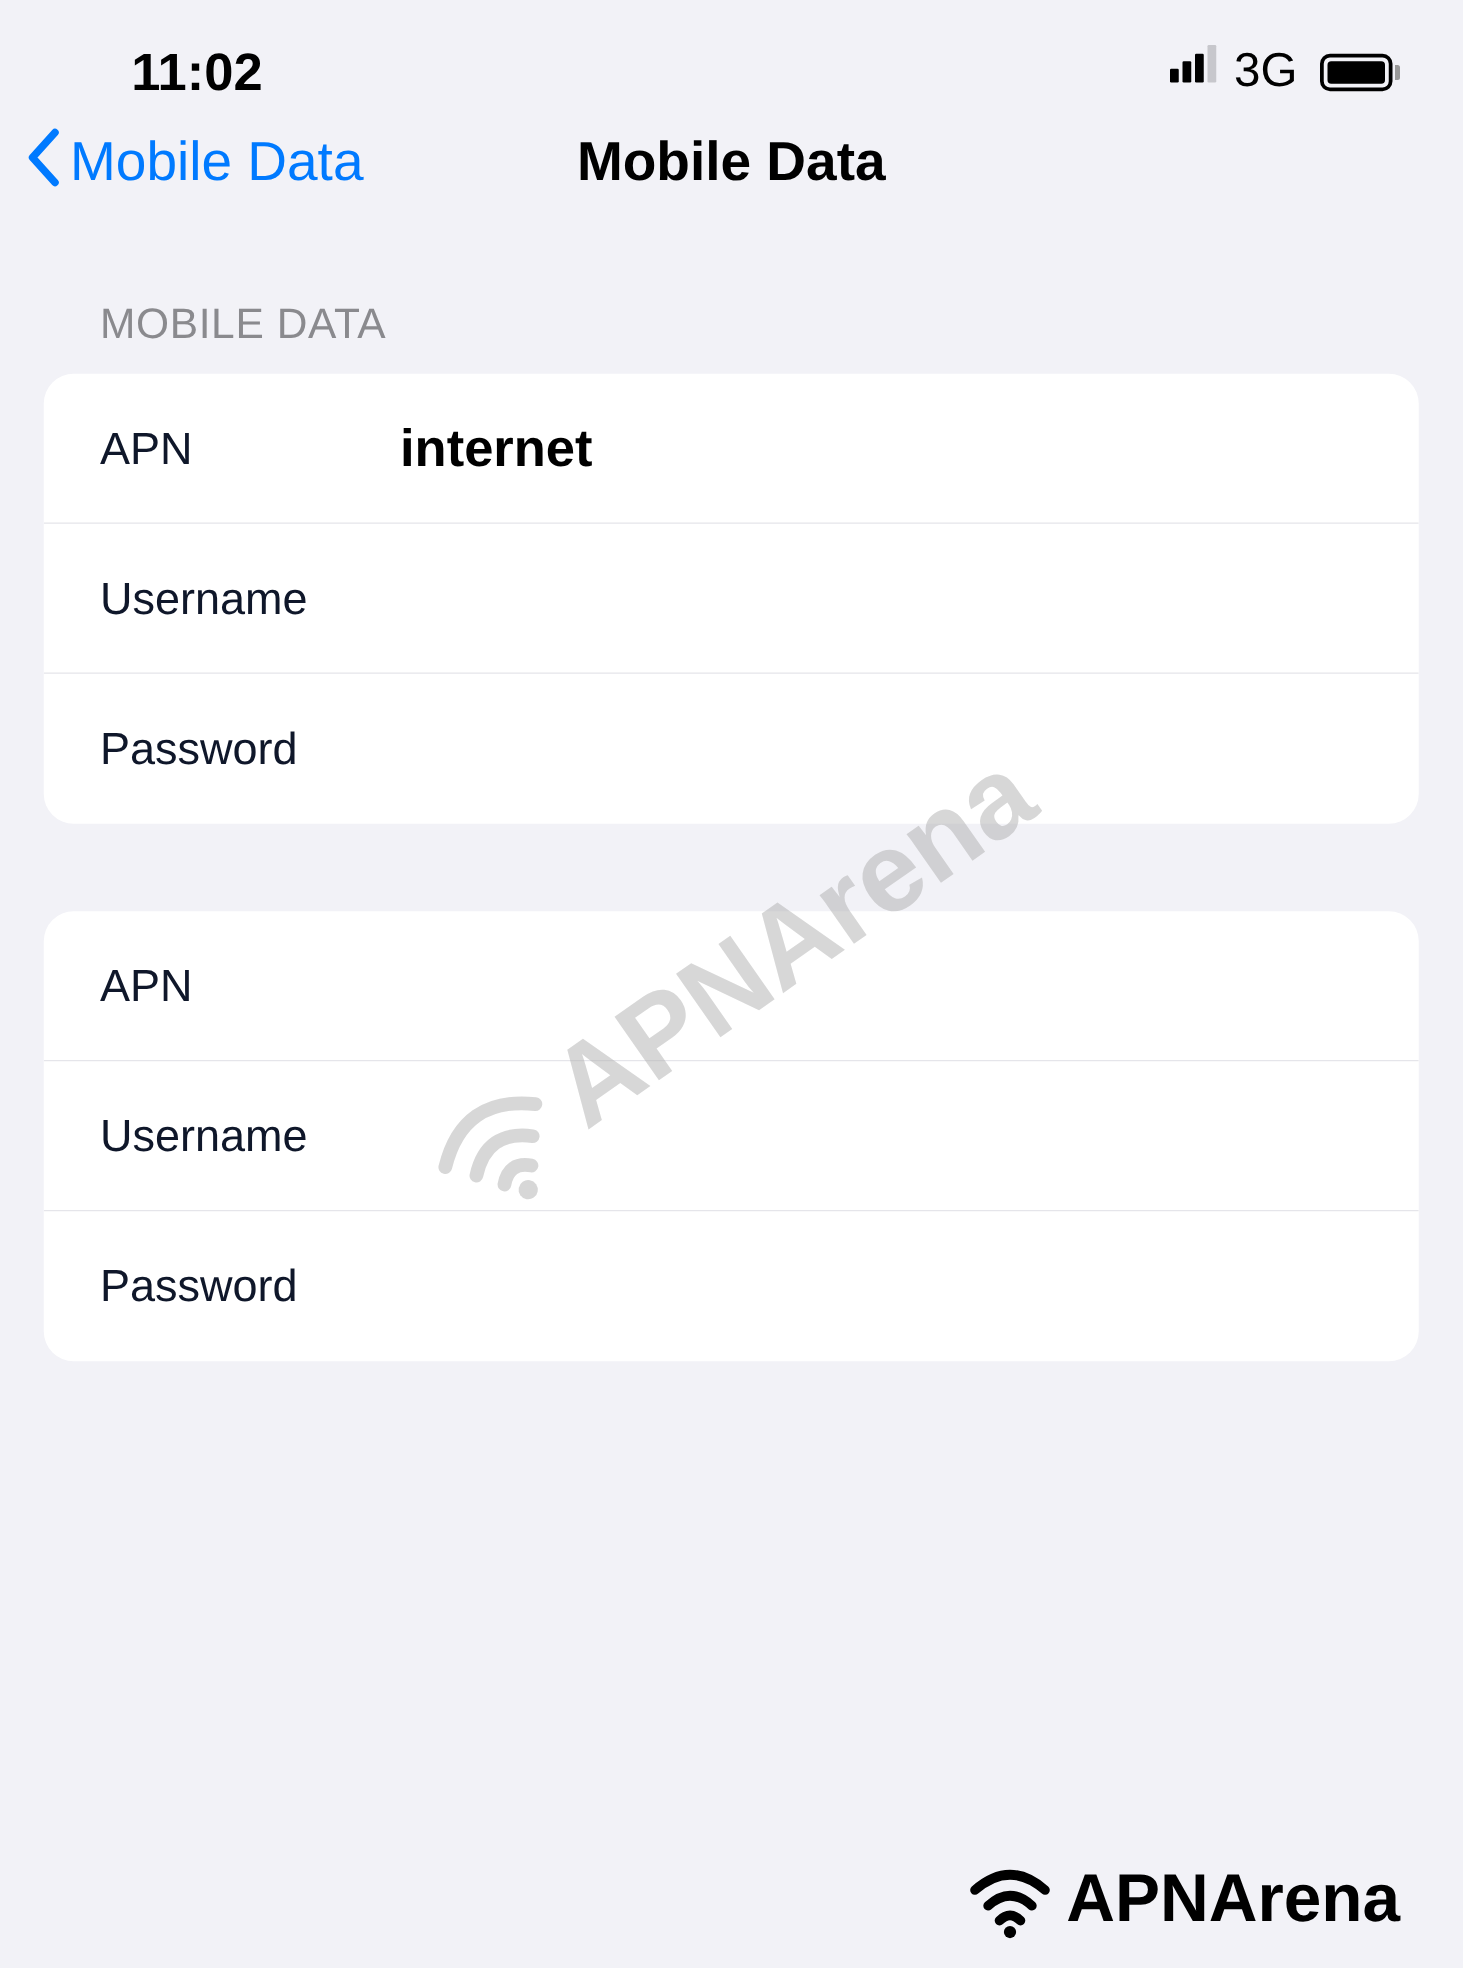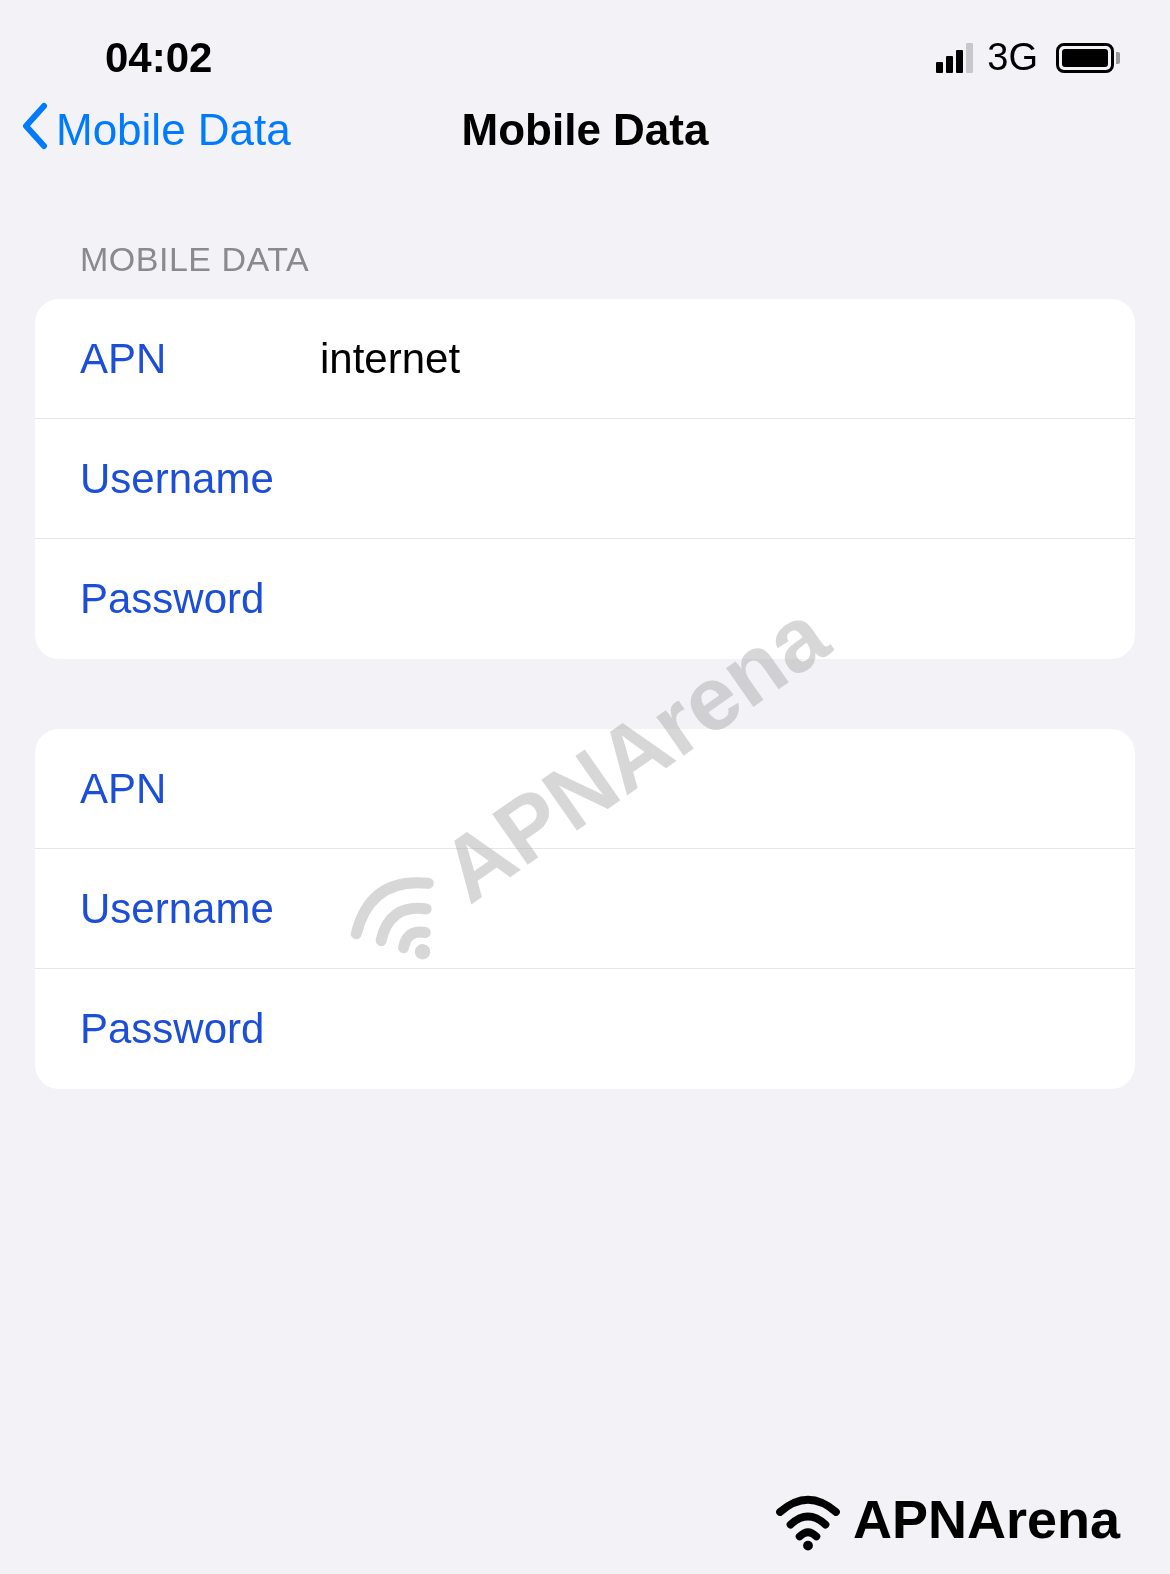--- a/index.html
+++ b/index.html
@@ -224,7 +224,7 @@
 <body>
 
 <div class="status-bar">
-  <div class="status-time">04:02</div>
+  <div class="status-time">11:02</div>
   <div class="status-right">
     <div class="signal-bars">
       <div class="signal-bar b1"></div>

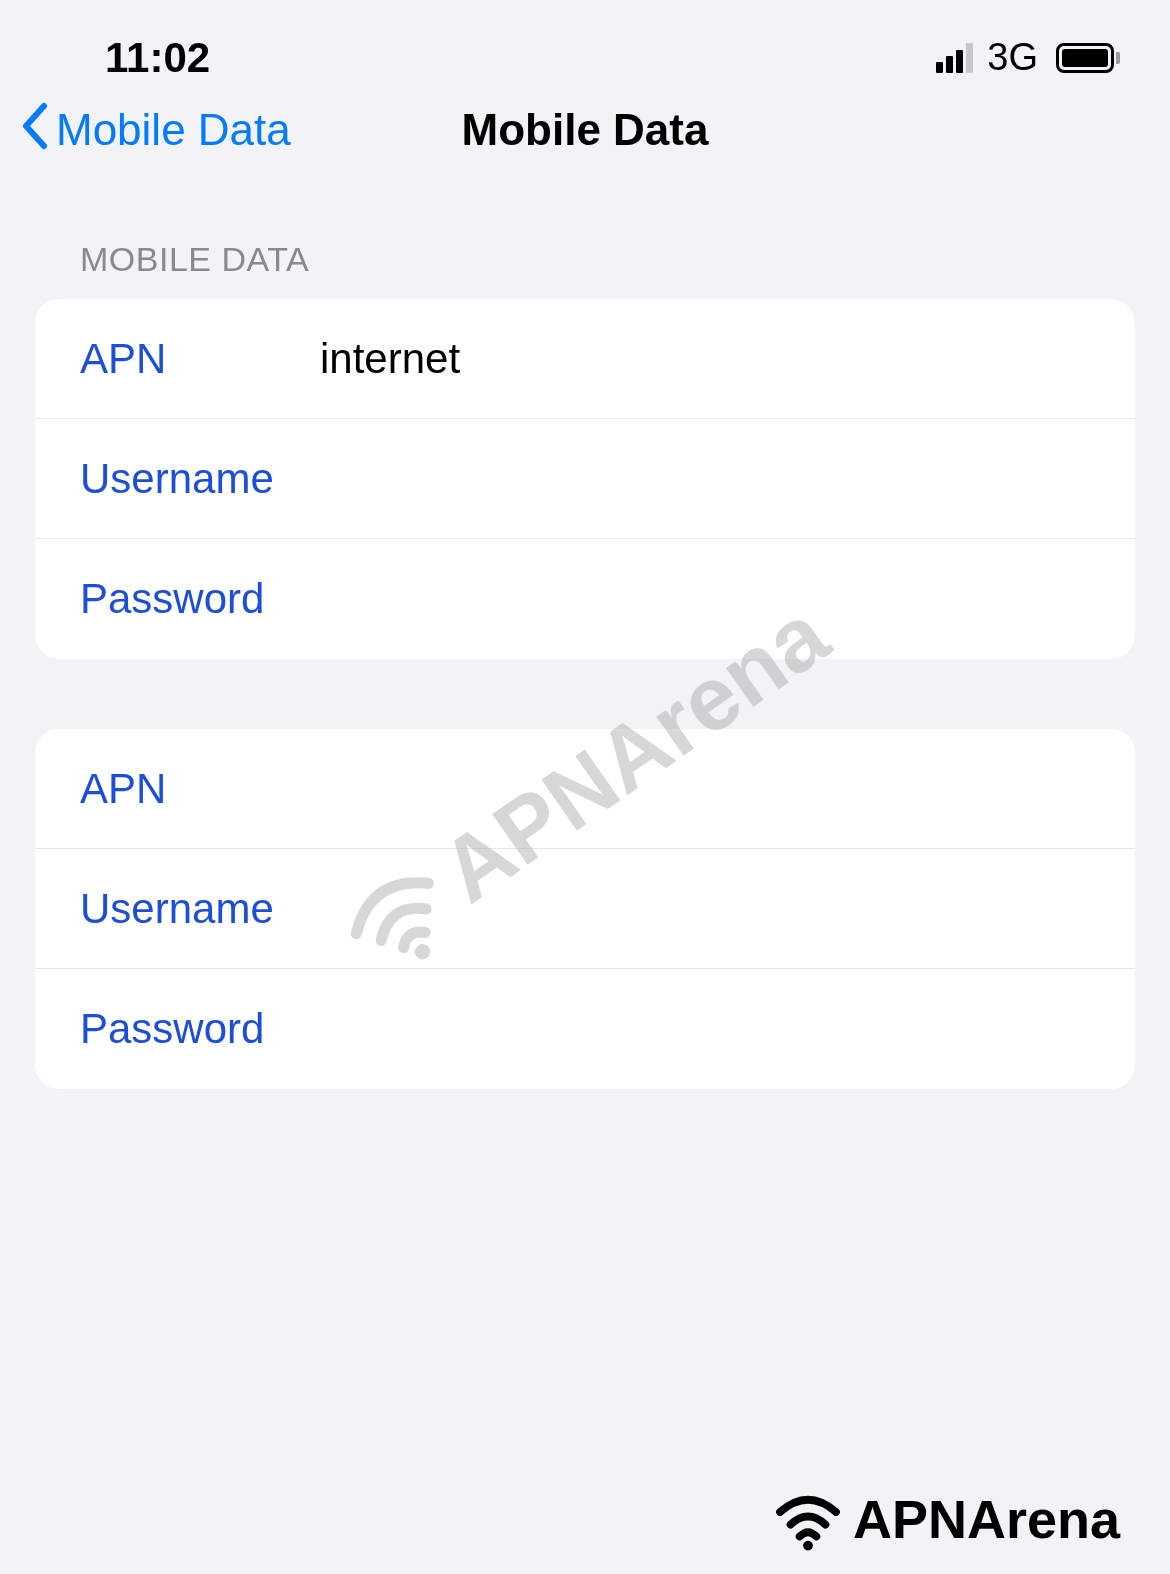--- a/index.html
+++ b/index.html
@@ -33,7 +33,6 @@
     
     .status-right {
       display: flex;
-      align-items: center;
       gap: 10px;
     }
     

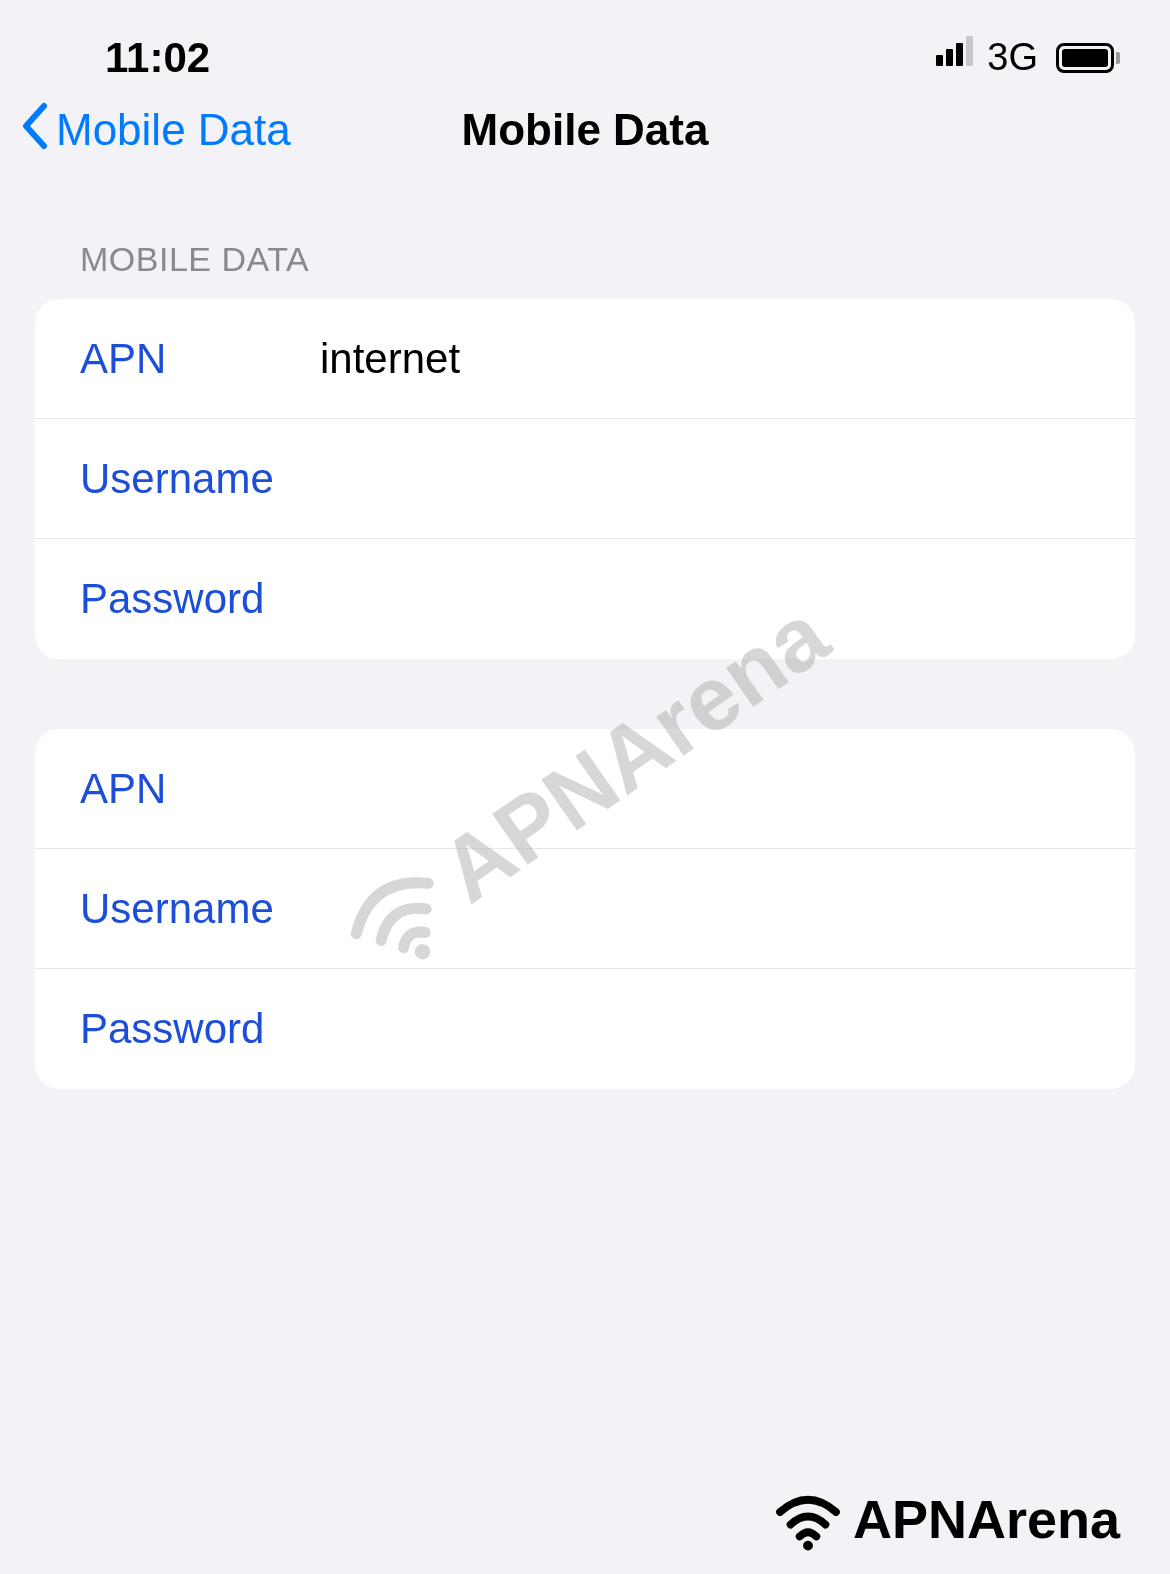--- a/index.html
+++ b/index.html
@@ -160,9 +160,9 @@
     }
     
     .row-label {
-      font-size: 42px;
-      font-weight: 400;
-      color: #1d4ed8;
+      font-size: 36px;
+      font-weight: 400;
+      color: #0f172a;
       width: 240px;
       flex-shrink: 0;
     }

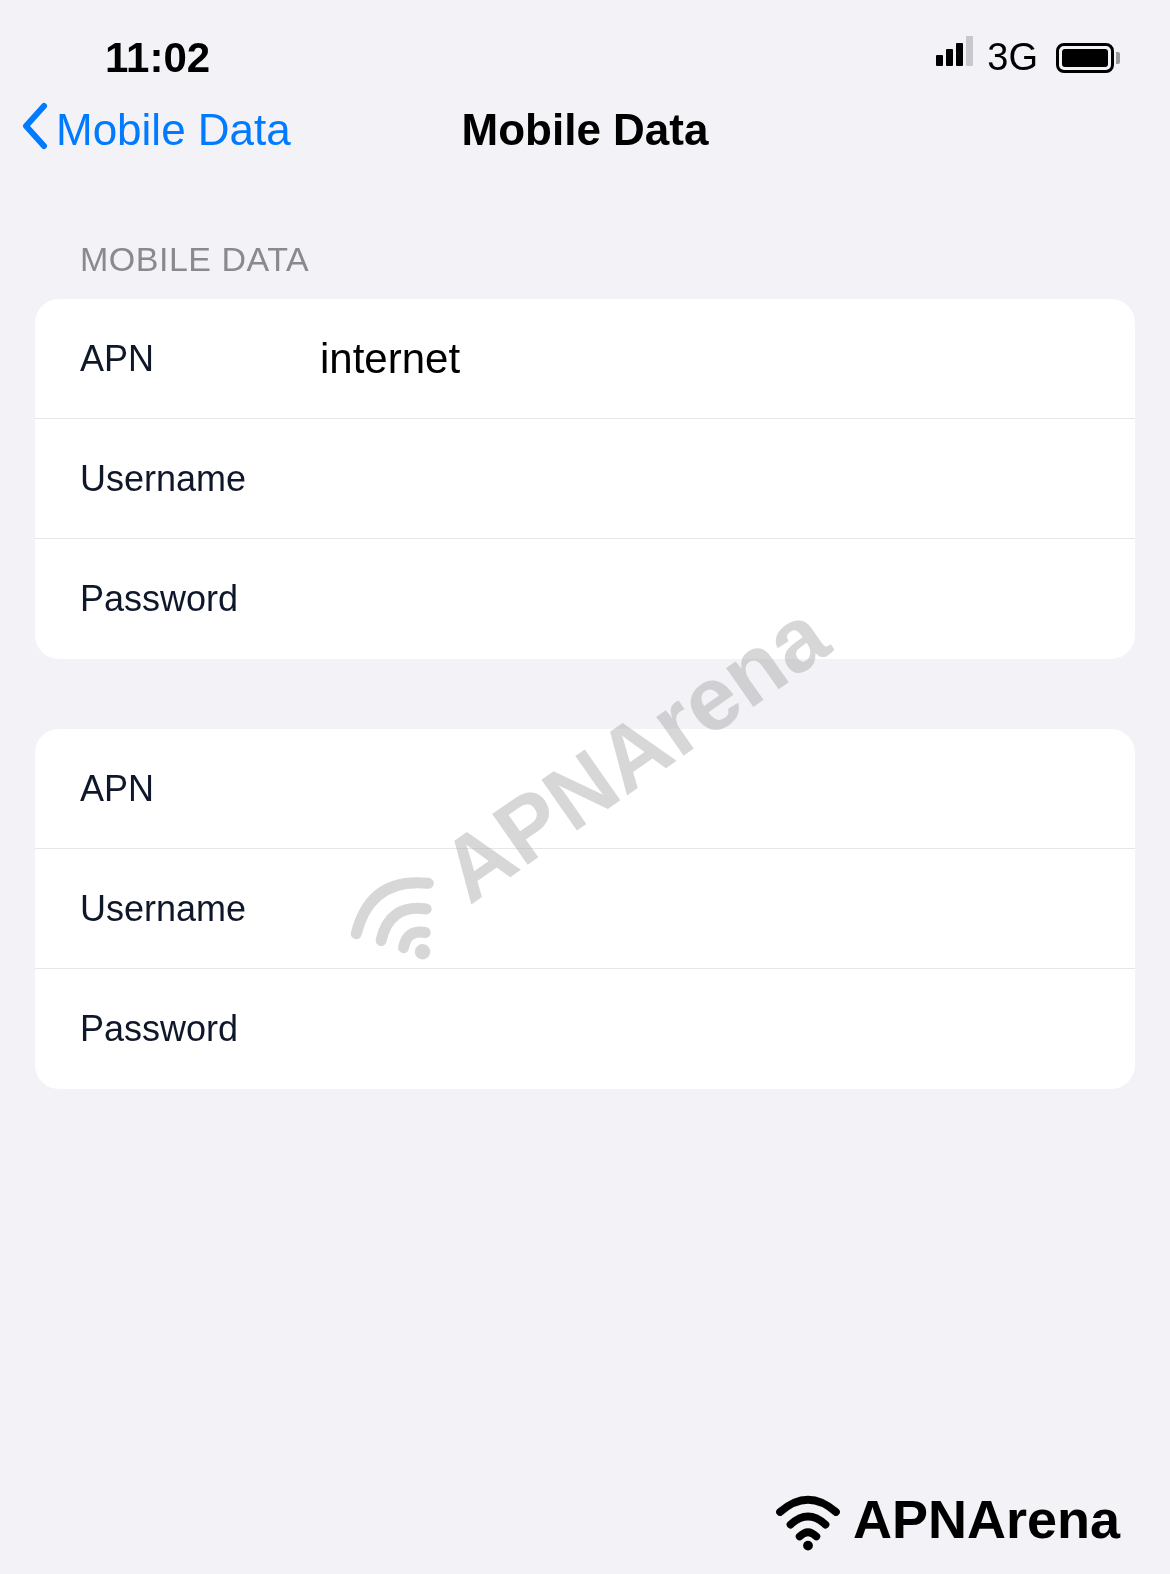--- a/index.html
+++ b/index.html
@@ -169,7 +169,7 @@
     
     .row-input {
       font-size: 42px;
-      font-weight: 400;
+      font-weight: 700;
       color: #000;
       border: none;
       outline: none;

